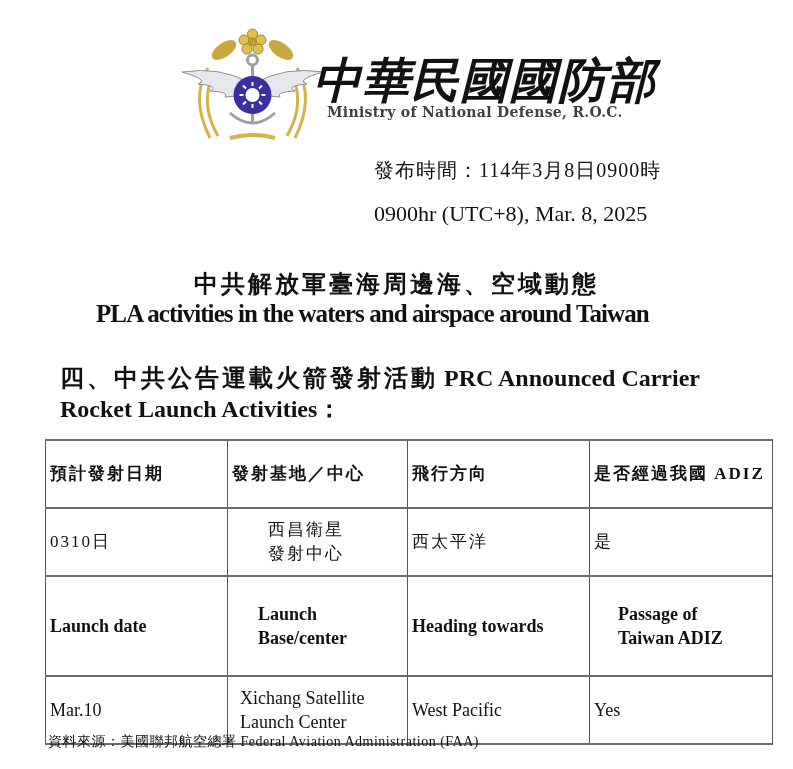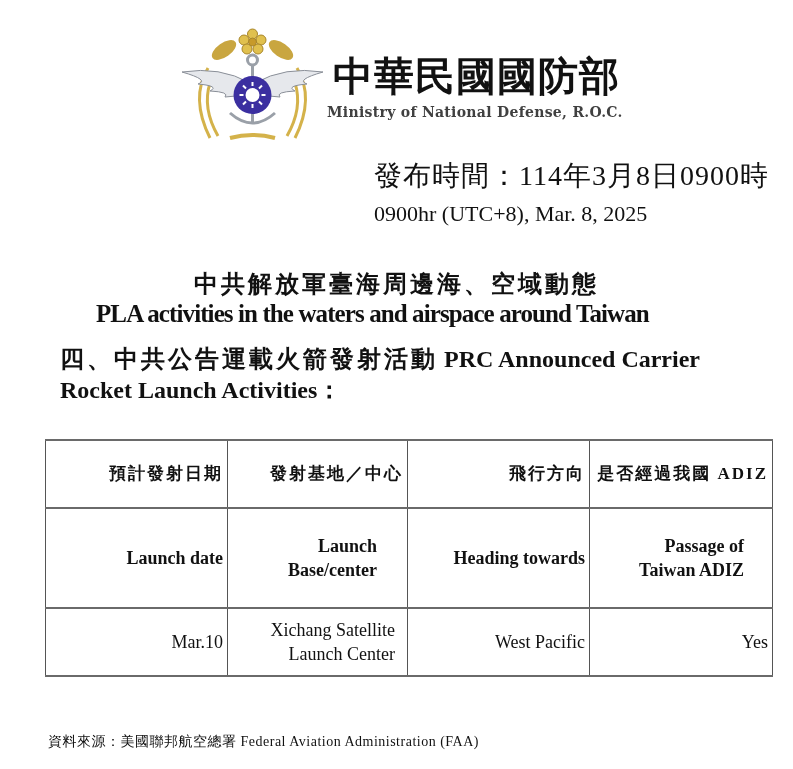--- a/index.html
+++ b/index.html
@@ -7,8 +7,8 @@
          font-family:"Liberation Serif","DejaVu Serif",serif; color:#111; }
   .abs { position:absolute; }
   #emblem { left:180px; top:28px; width:145px; height:118px; }
-  #org-cn { left:333px; top:56px; font-size:40px; font-weight:bold; letter-spacing:1px;
-            font-family:"DejaVu Serif","Liberation Serif",serif; color:#111; white-space:nowrap; line-height:1; }
+  #org-cn { left:313px; top:56px; font-size:48px; font-weight:bold; letter-spacing:1px;
+            font-family:"DejaVu Serif","Liberation Serif",serif; color:#111; white-space:nowrap; line-height:1;font-style:italic; }
   #org-en { left:327px; top:104px; font-size:14px; font-weight:bold; color:#404040;
             font-family:"DejaVu Serif","Liberation Serif",serif; white-space:nowrap; letter-spacing:0.3px; }
   #release-cn { left:374px; top:157px; font-size:28px; white-space:nowrap; letter-spacing:1px; }

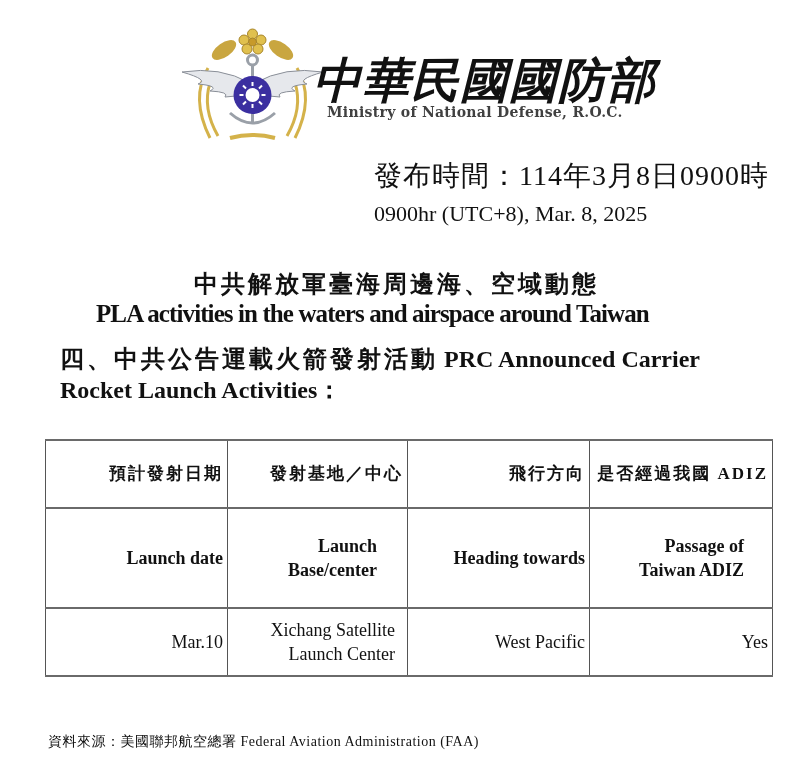--- a/index.html
+++ b/index.html
@@ -11,7 +11,7 @@
             font-family:"DejaVu Serif","Liberation Serif",serif; color:#111; white-space:nowrap; line-height:1;font-style:italic; }
   #org-en { left:327px; top:104px; font-size:14px; font-weight:bold; color:#404040;
             font-family:"DejaVu Serif","Liberation Serif",serif; white-space:nowrap; letter-spacing:0.3px; }
-  #release-cn { left:374px; top:157px; font-size:28px; white-space:nowrap; letter-spacing:1px; }
+  #release-cn { left:374px; top:157px; font-size:20px; white-space:nowrap; letter-spacing:1px; }
   #release-en { left:374px; top:201px; font-size:22px; white-space:nowrap; }
   #title-cn { left:0; width:793px; top:268px; text-align:center; font-size:24px; font-weight:bold;
               letter-spacing:3px; padding-left:0; white-space:nowrap; }

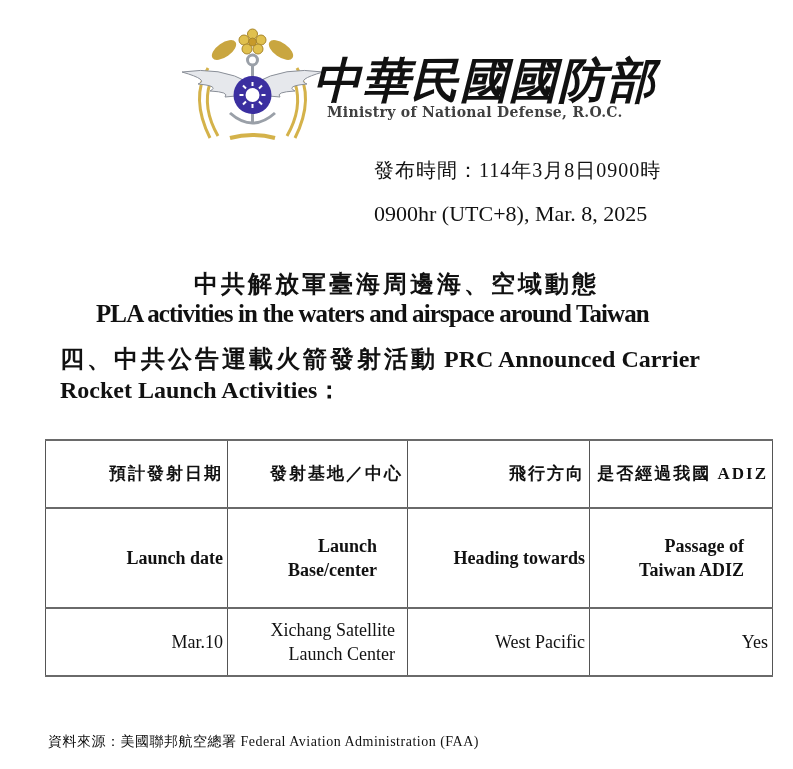--- a/index.html
+++ b/index.html
@@ -16,7 +16,7 @@
   #title-cn { left:0; width:793px; top:268px; text-align:center; font-size:24px; font-weight:bold;
               letter-spacing:3px; padding-left:0; white-space:nowrap; }
   #title-en { left:96px; top:300px; font-size:25px; font-weight:bold; white-space:nowrap; letter-spacing:-0.9px; }
-  #section-title { left:60px; top:344px; width:700px; font-size:24px; font-weight:bold; line-height:31px; }
+  #section-title { left:60px; top:363px; width:700px; font-size:24px; font-weight:bold; line-height:31px; }
   #section-title .cn { letter-spacing:3px; }
   table#launch-table { position:absolute; left:45px; top:439px; width:727px; border-collapse:collapse;
                        table-layout:fixed; }

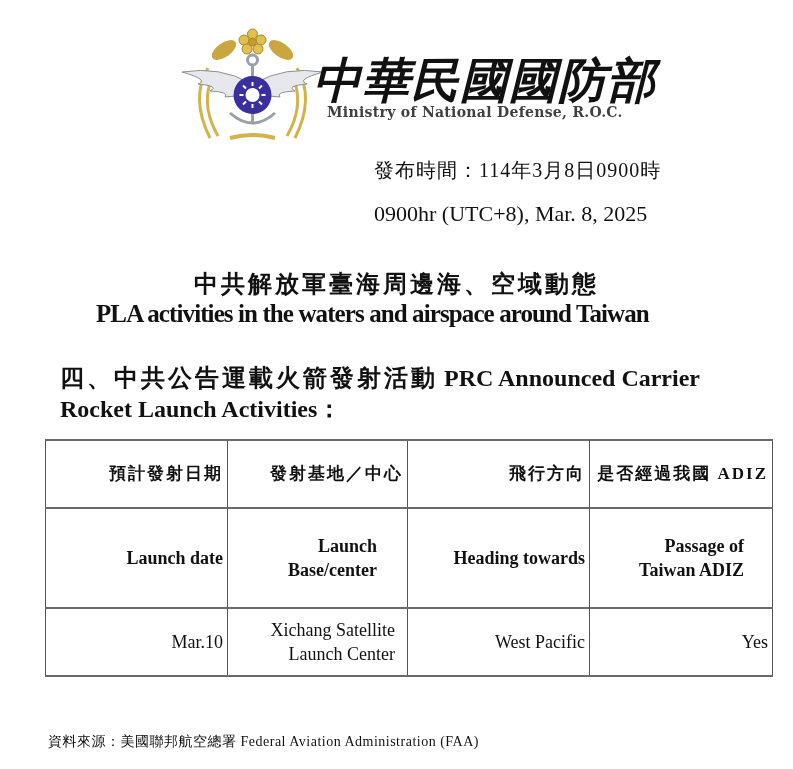--- a/index.html
+++ b/index.html
@@ -22,7 +22,7 @@
                        table-layout:fixed; }
   #launch-table td { border-left:1.5px solid #555; border-right:1.5px solid #555;
                      border-top:2px solid #6a6a6a; border-bottom:2px solid #6a6a6a;
-                     text-align:right; vertical-align:middle; height:66px; padding:0 4px;
+                     text-align:left; vertical-align:middle; height:66px; padding:0 4px;
                      font-size:18px; line-height:24px; }
   #launch-table td.hdr { font-weight:bold; }
   #launch-table td.cnhdr { font-weight:bold; letter-spacing:2px; font-size:17px; }

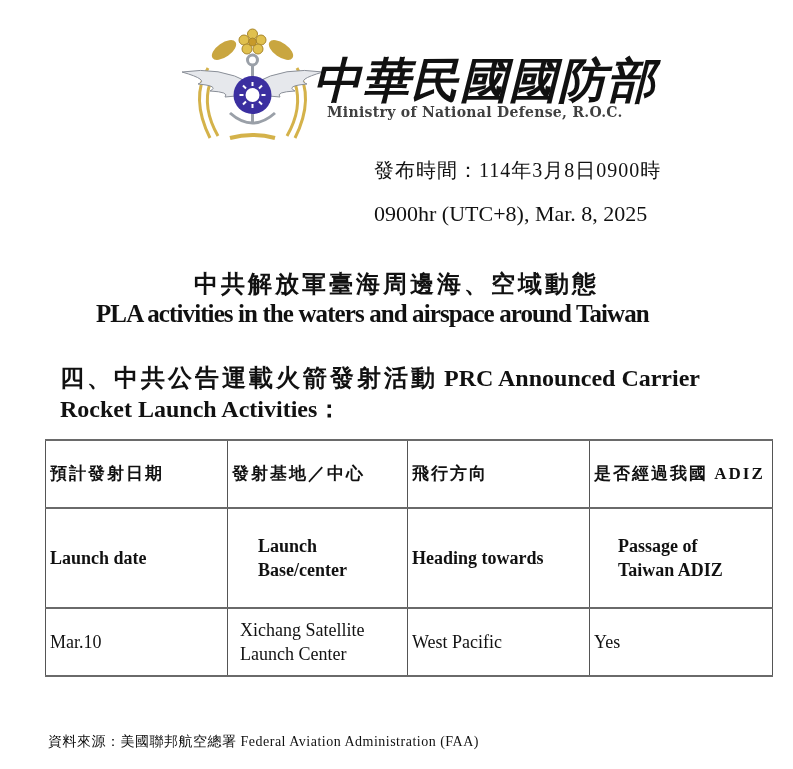--- a/index.html
+++ b/index.html
@@ -112,6 +112,12 @@
     <td class="cnhdr">是否經過我國 ADIZ</td>
   </tr>
   <tr>
+    <td class="cnval">0310日</td>
+    <td class="cnval" style="padding:0 40px;">西昌衛星 發射中心</td>
+    <td class="cnval">西太平洋</td>
+    <td class="cnval">是</td>
+  </tr>
+  <tr>
     <td class="hdr">Launch date</td>
     <td class="hdr" style="padding:16px 30px;">Launch Base/center</td>
     <td class="hdr">Heading towards</td>

